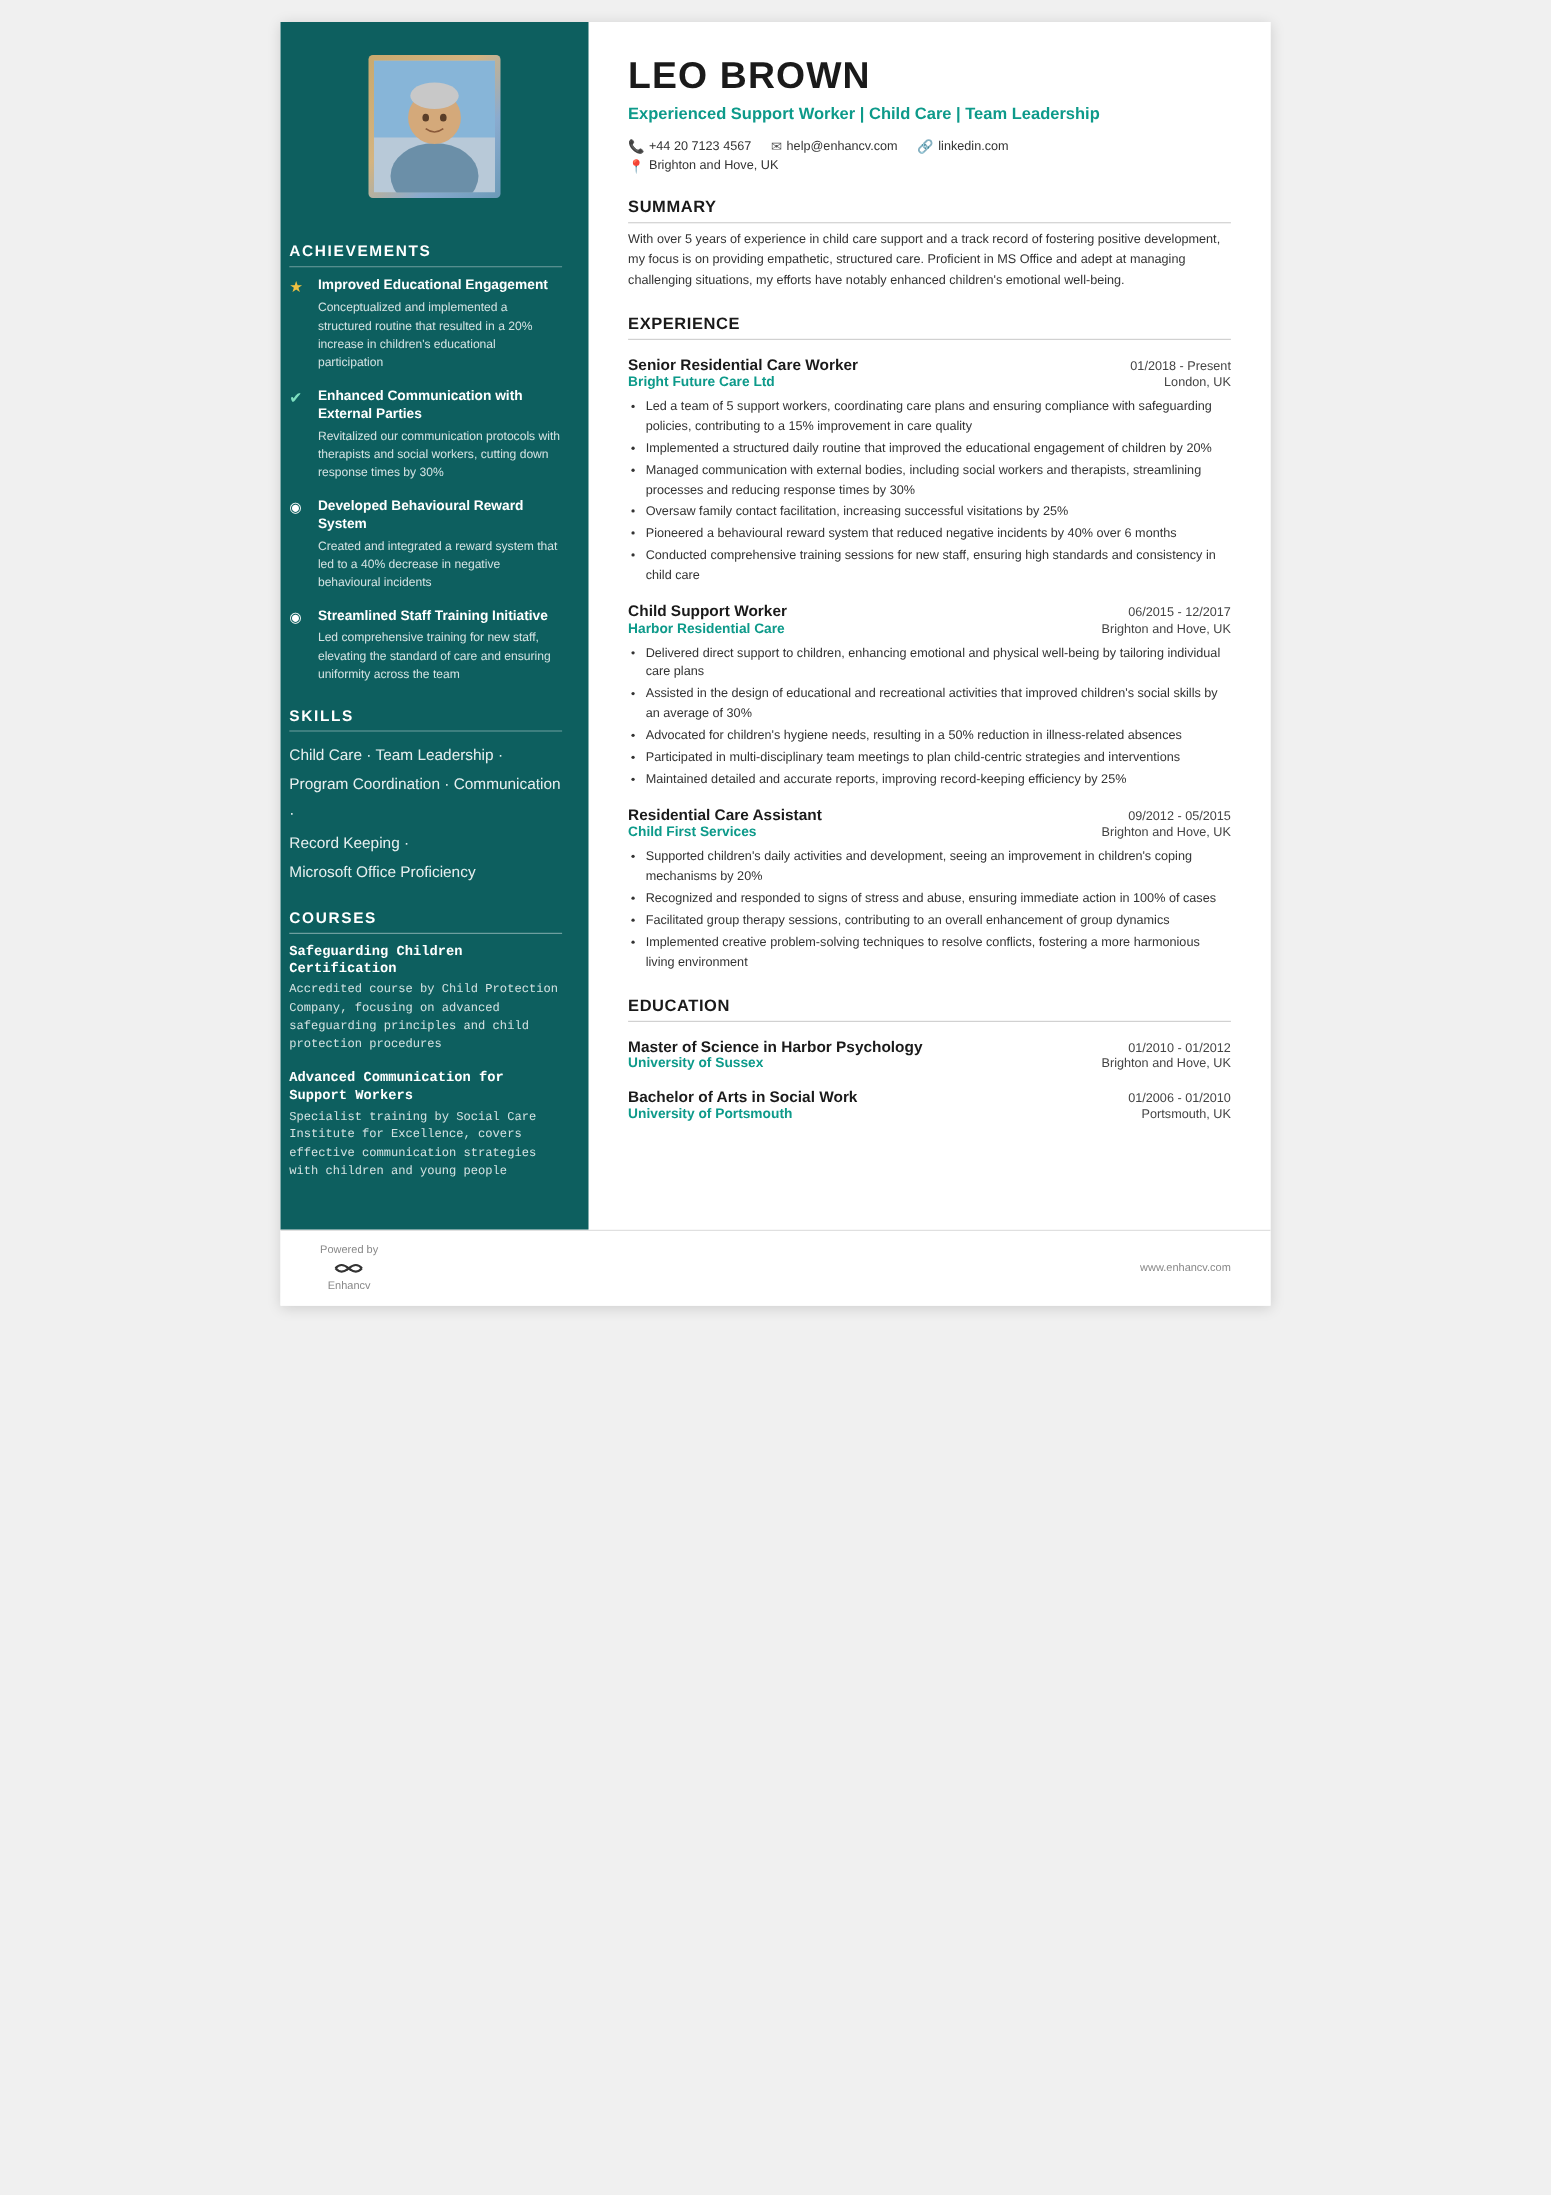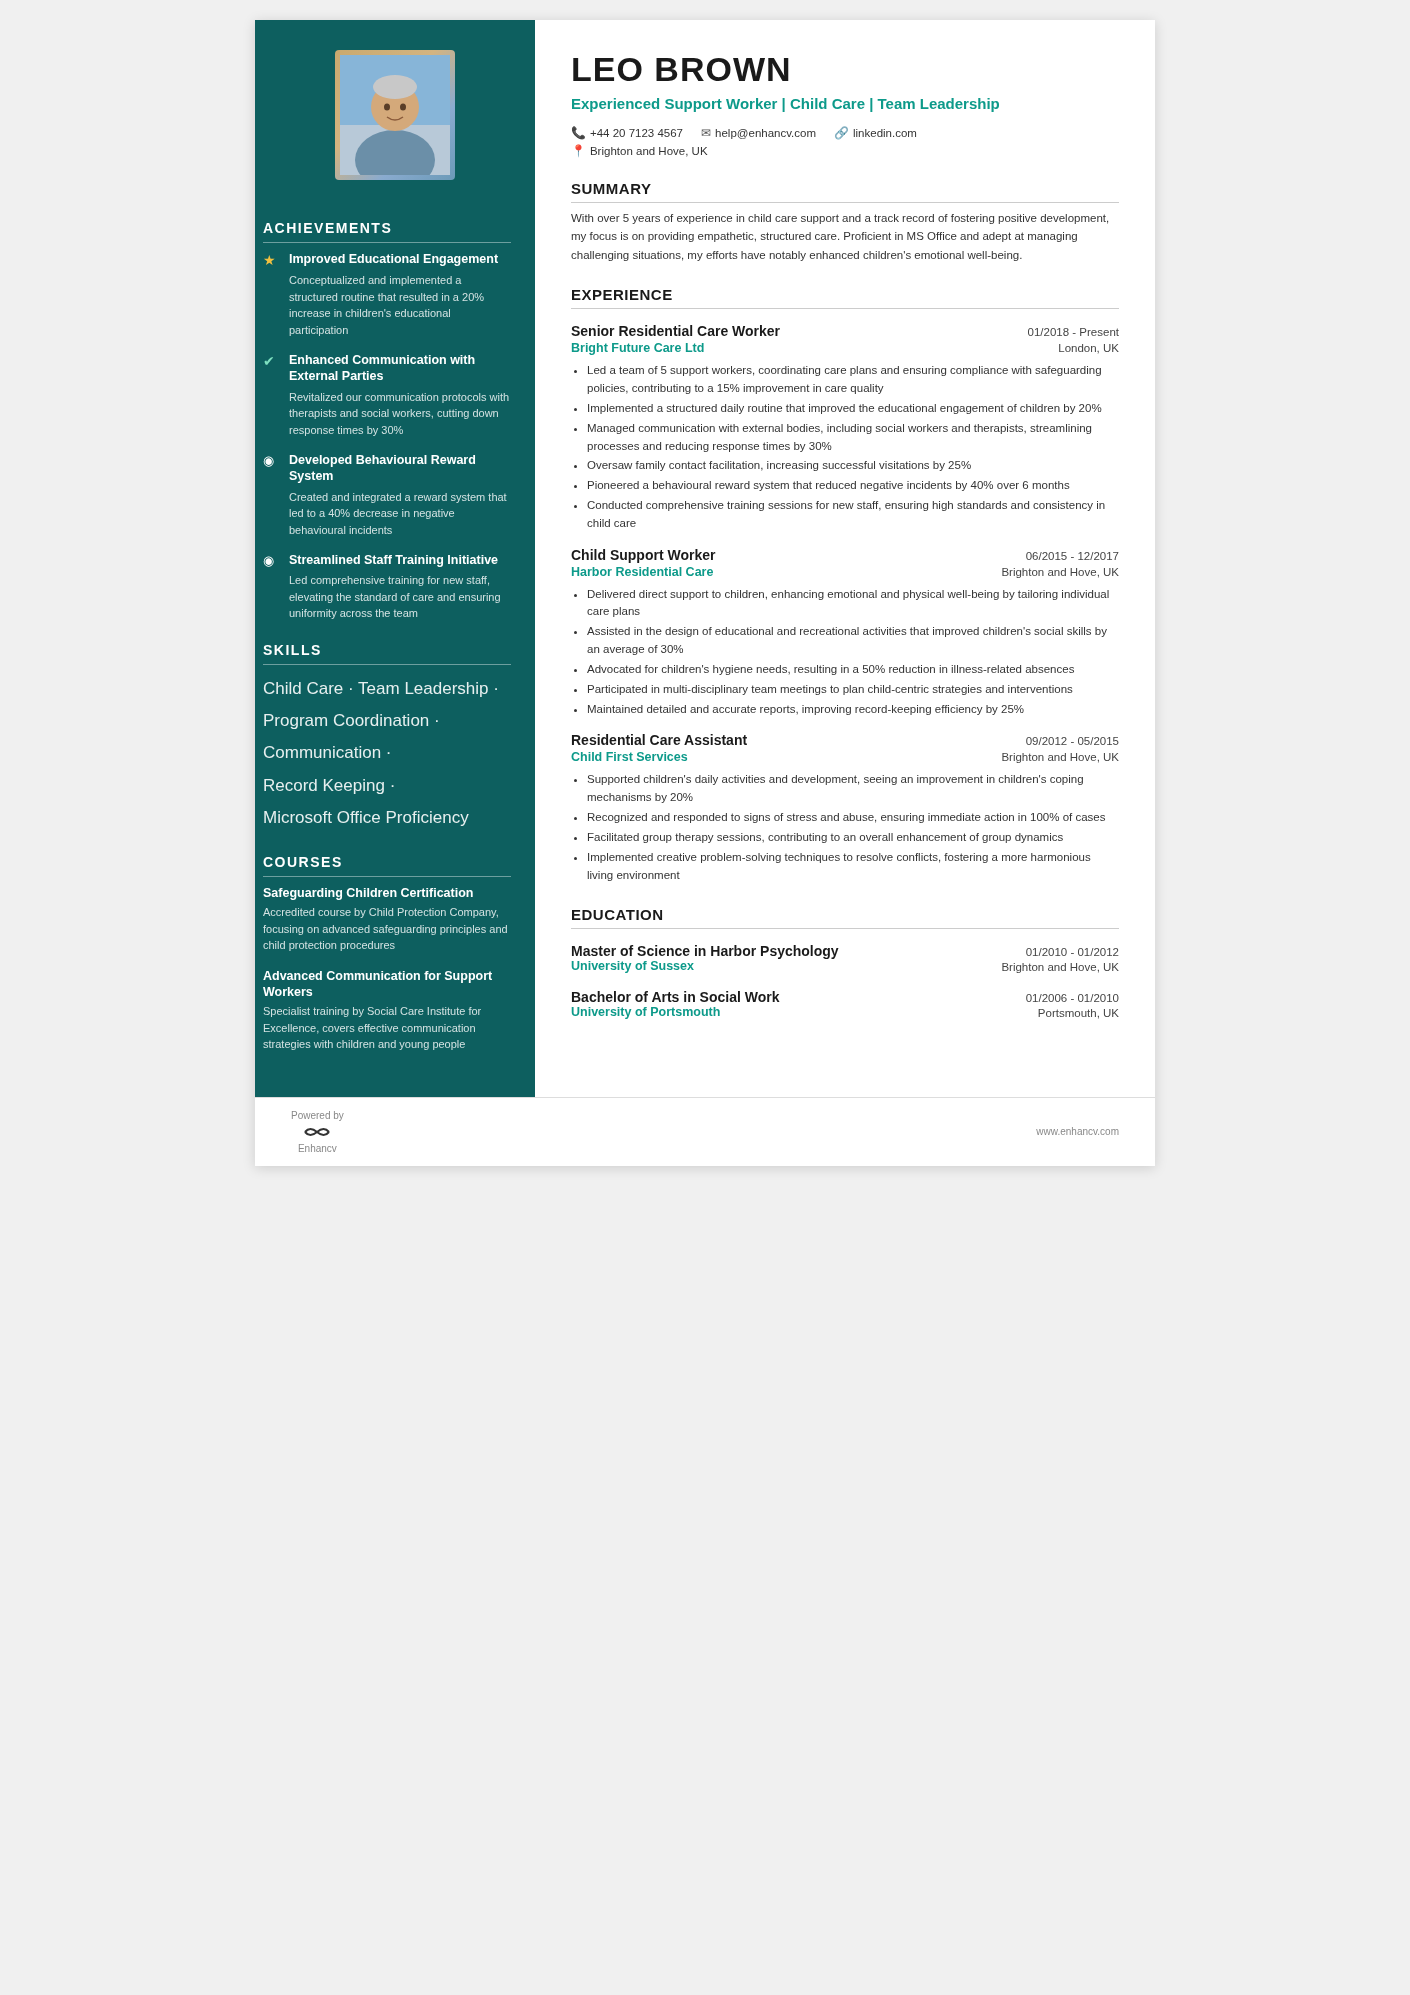--- a/index.html
+++ b/index.html
@@ -96,7 +96,7 @@
     }
     
     .skills-list {
-      font-size: 17px;
+      font-size: 14px;
       color: rgba(255,255,255,0.9);
       line-height: 1.9;
     }

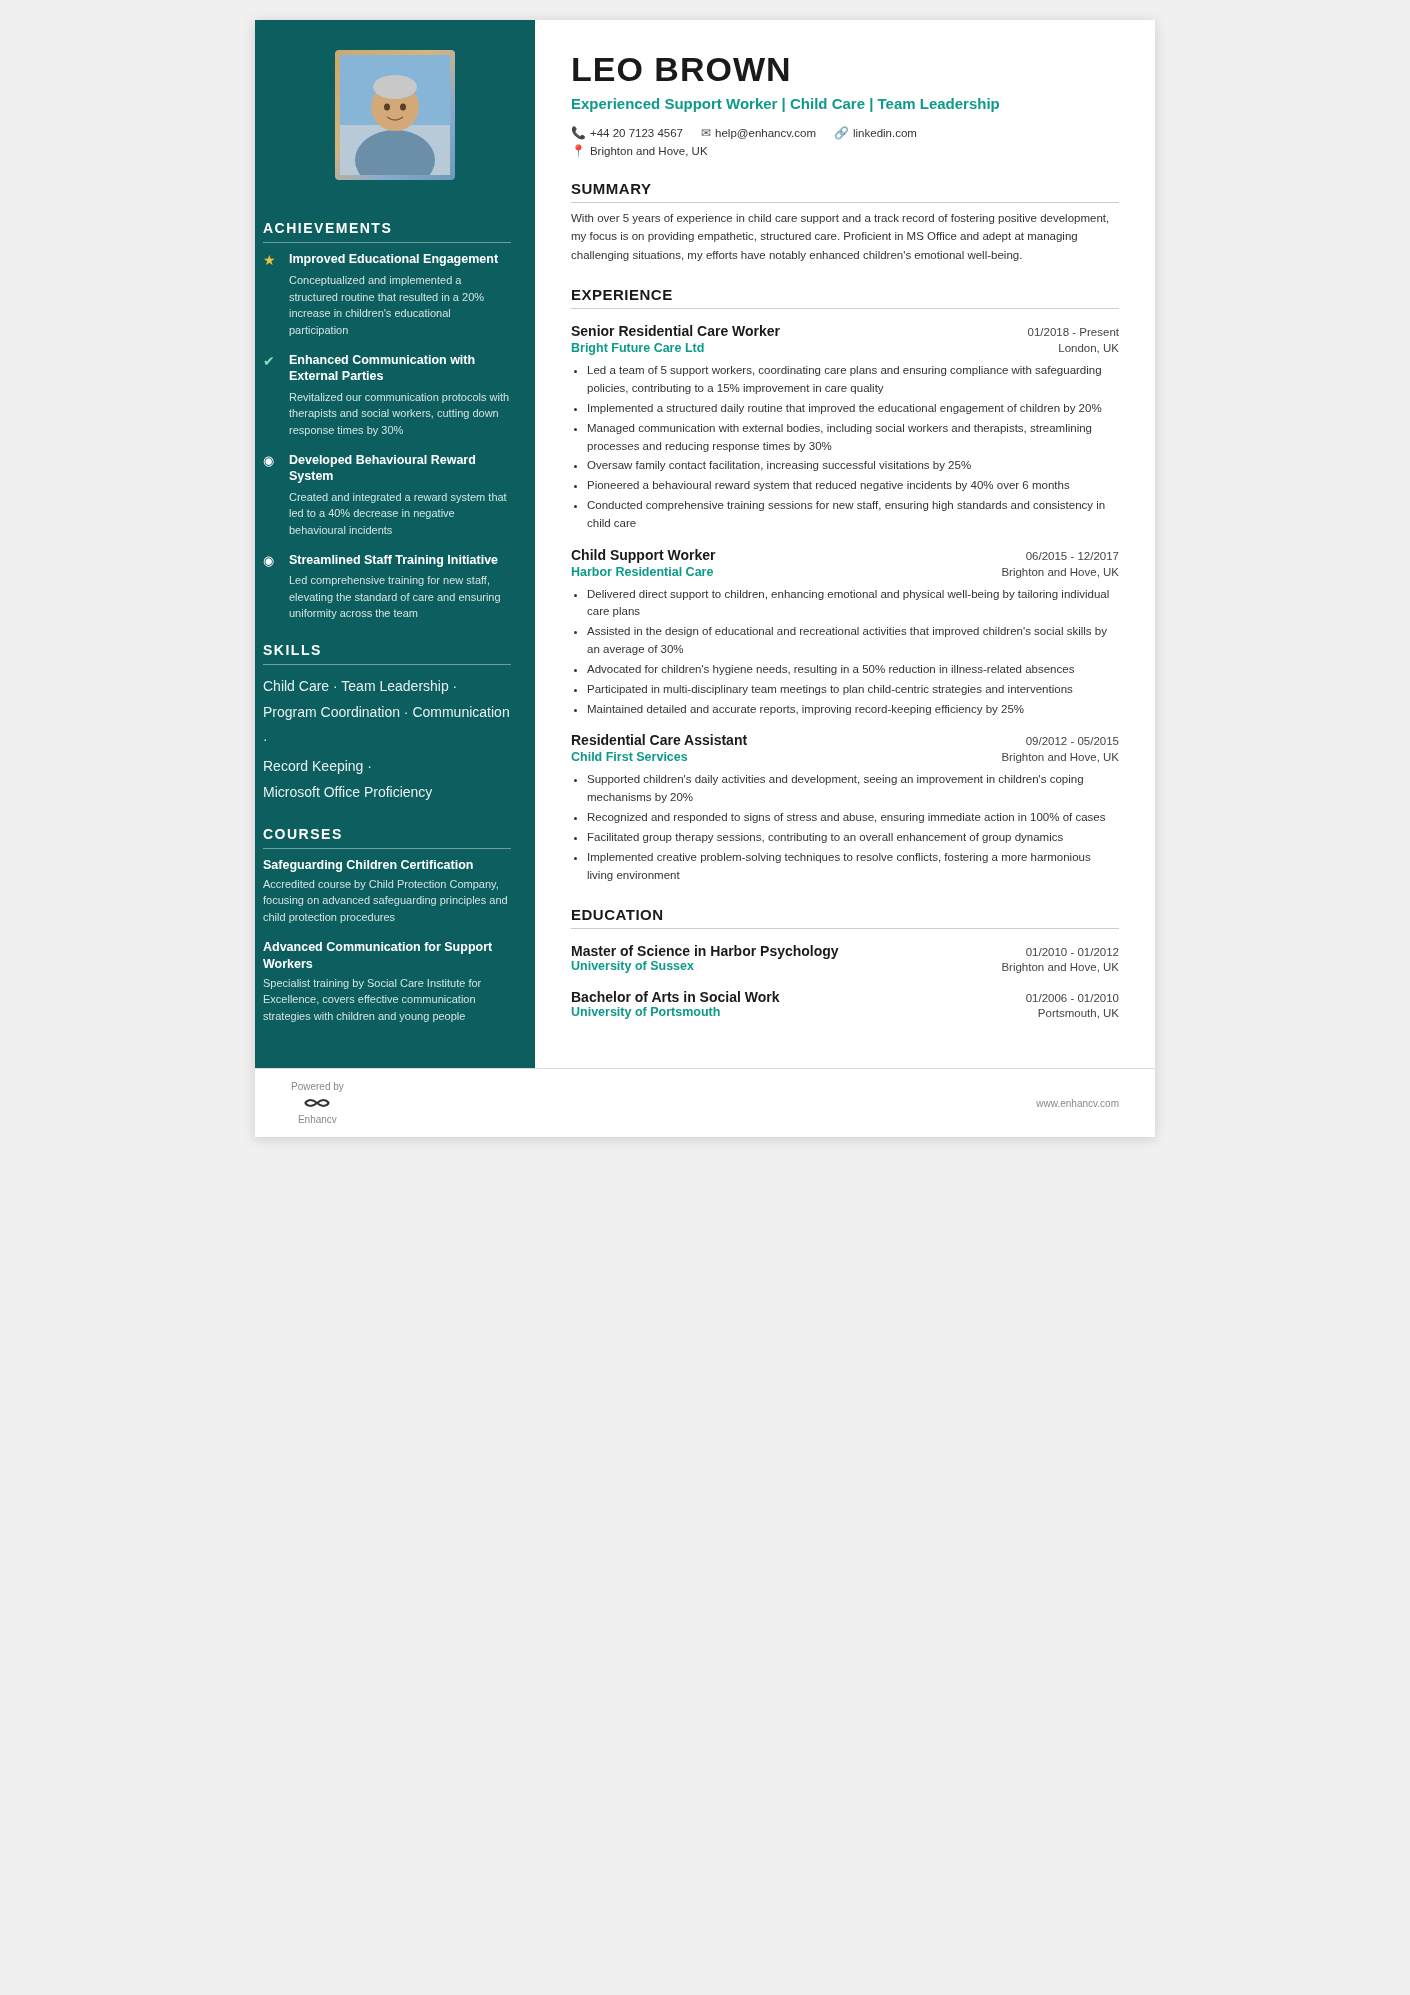--- a/index.html
+++ b/index.html
@@ -103,6 +103,7 @@
     
     .course-item {
       margin-bottom: 14px;
+      font-family: Liberation Mono, monospace;
     }
     .course-title {
       font-size: 12.5px;

